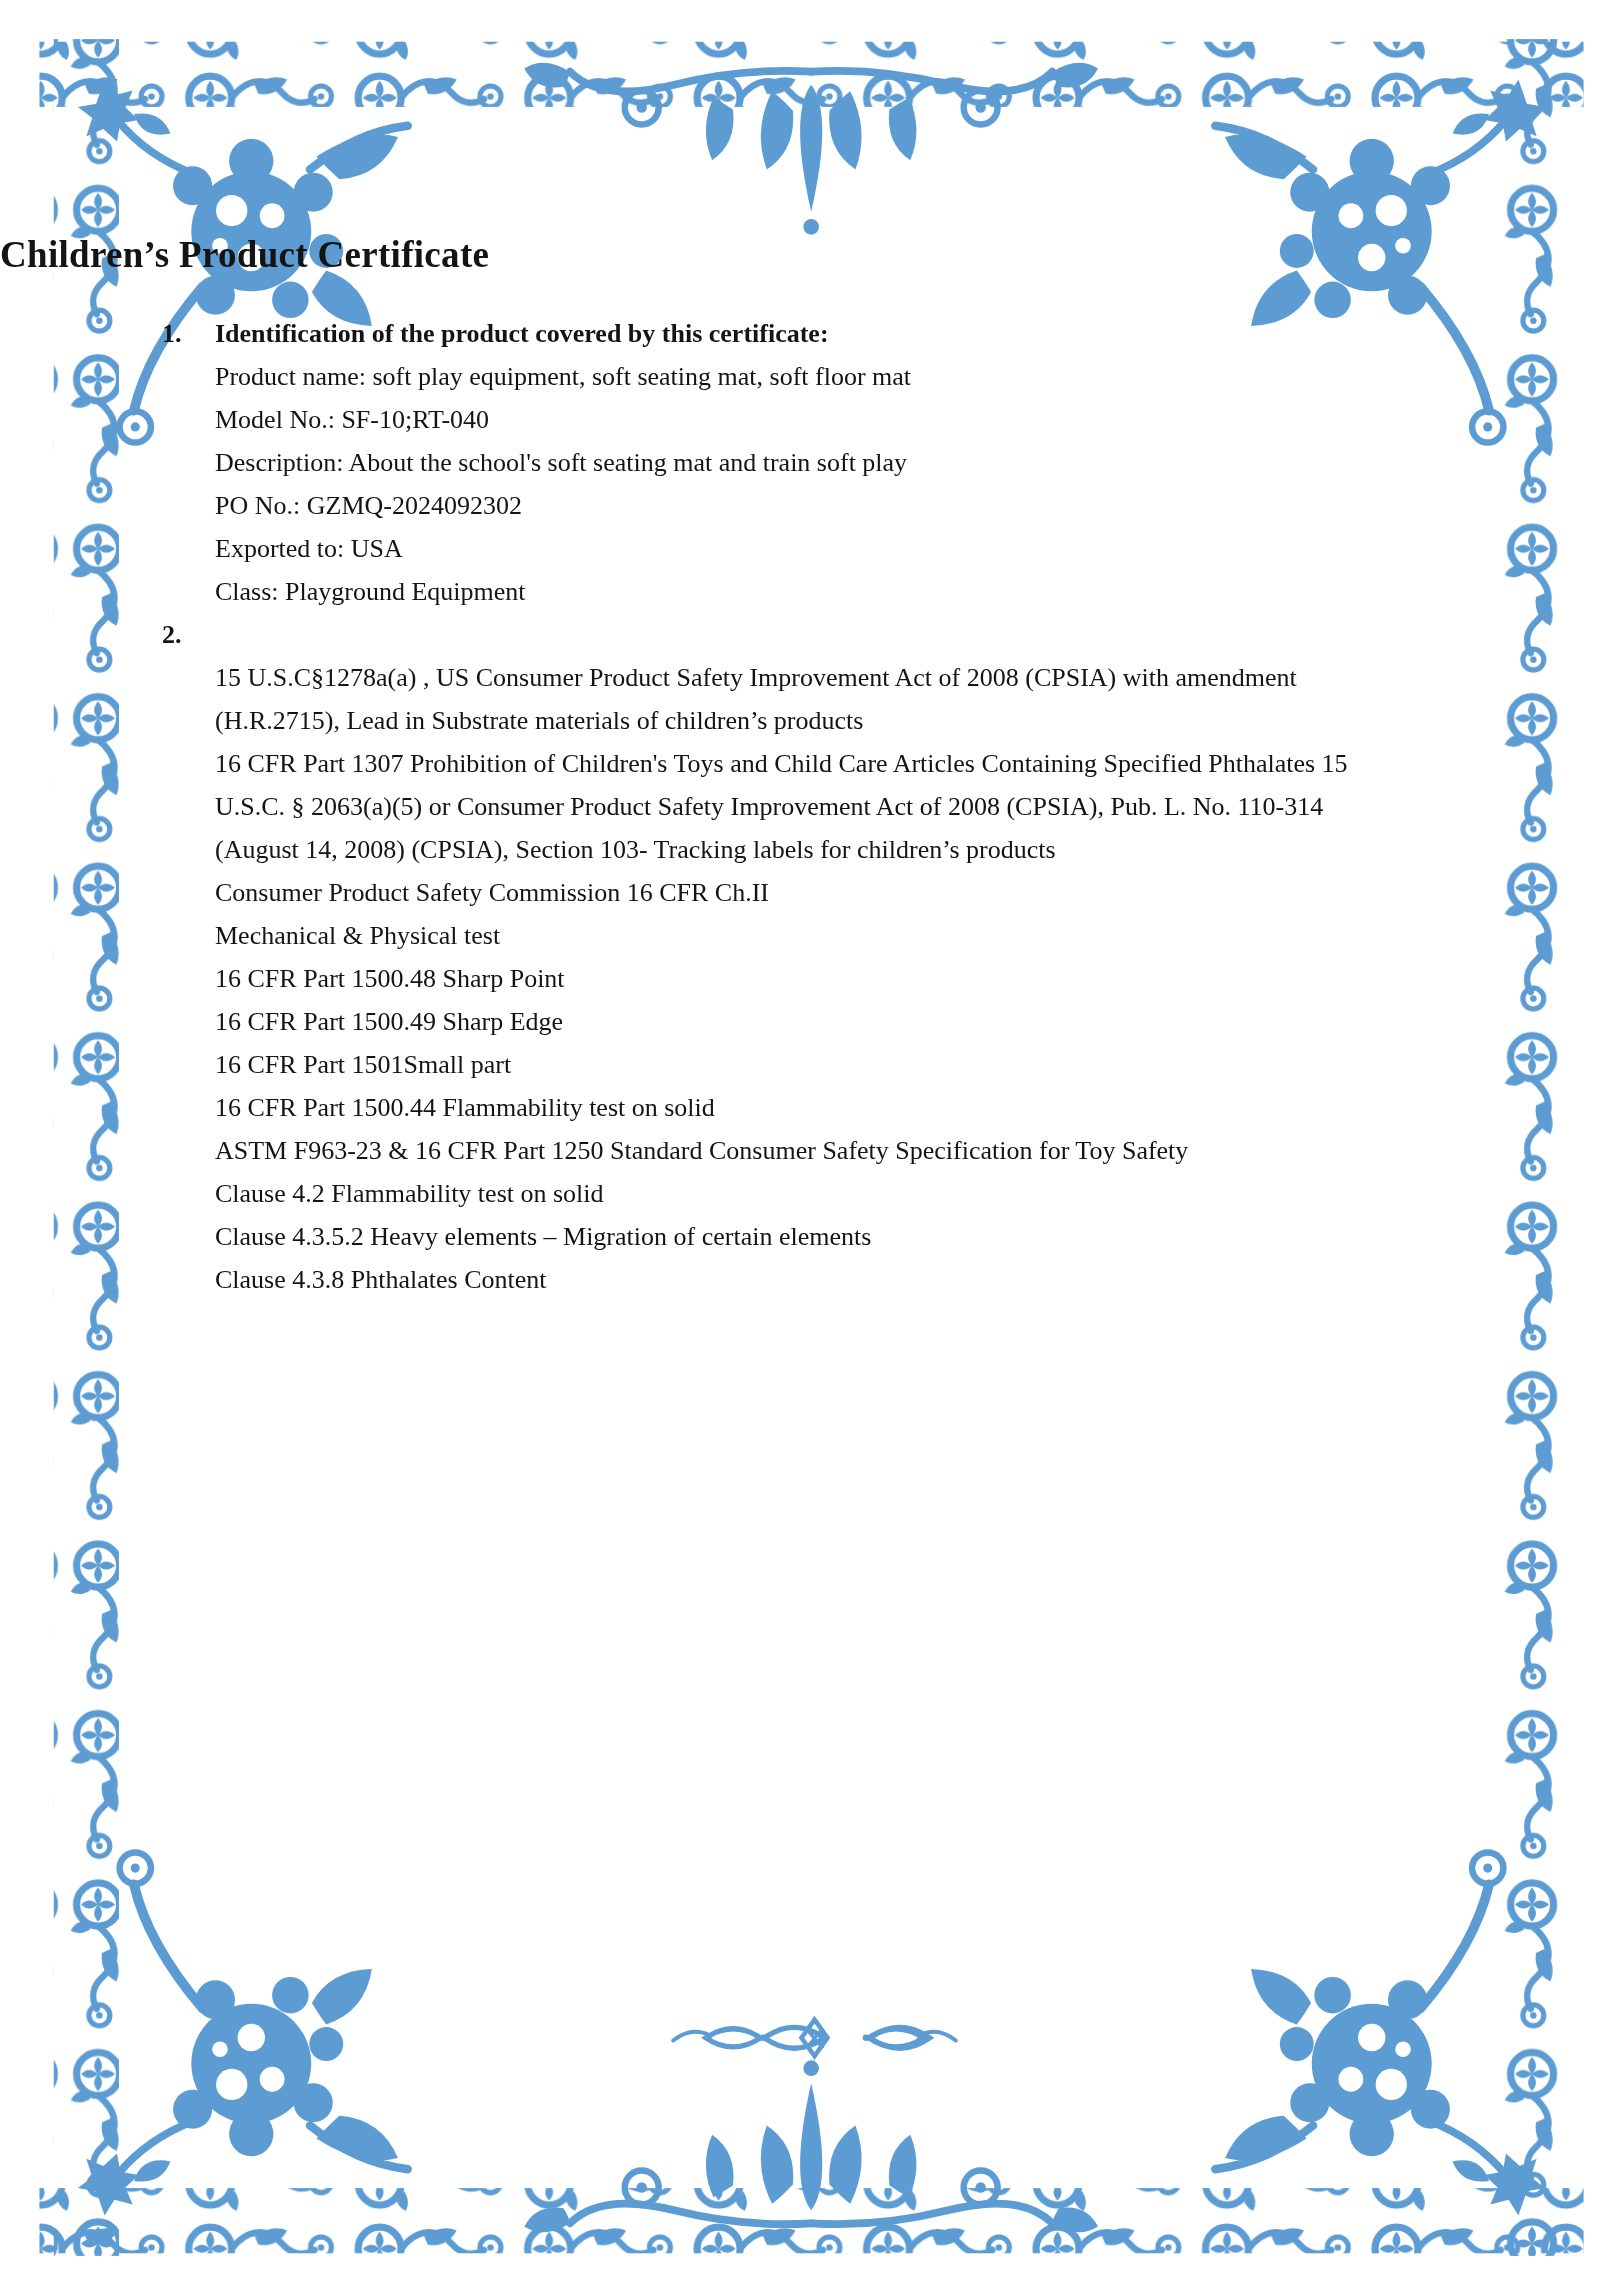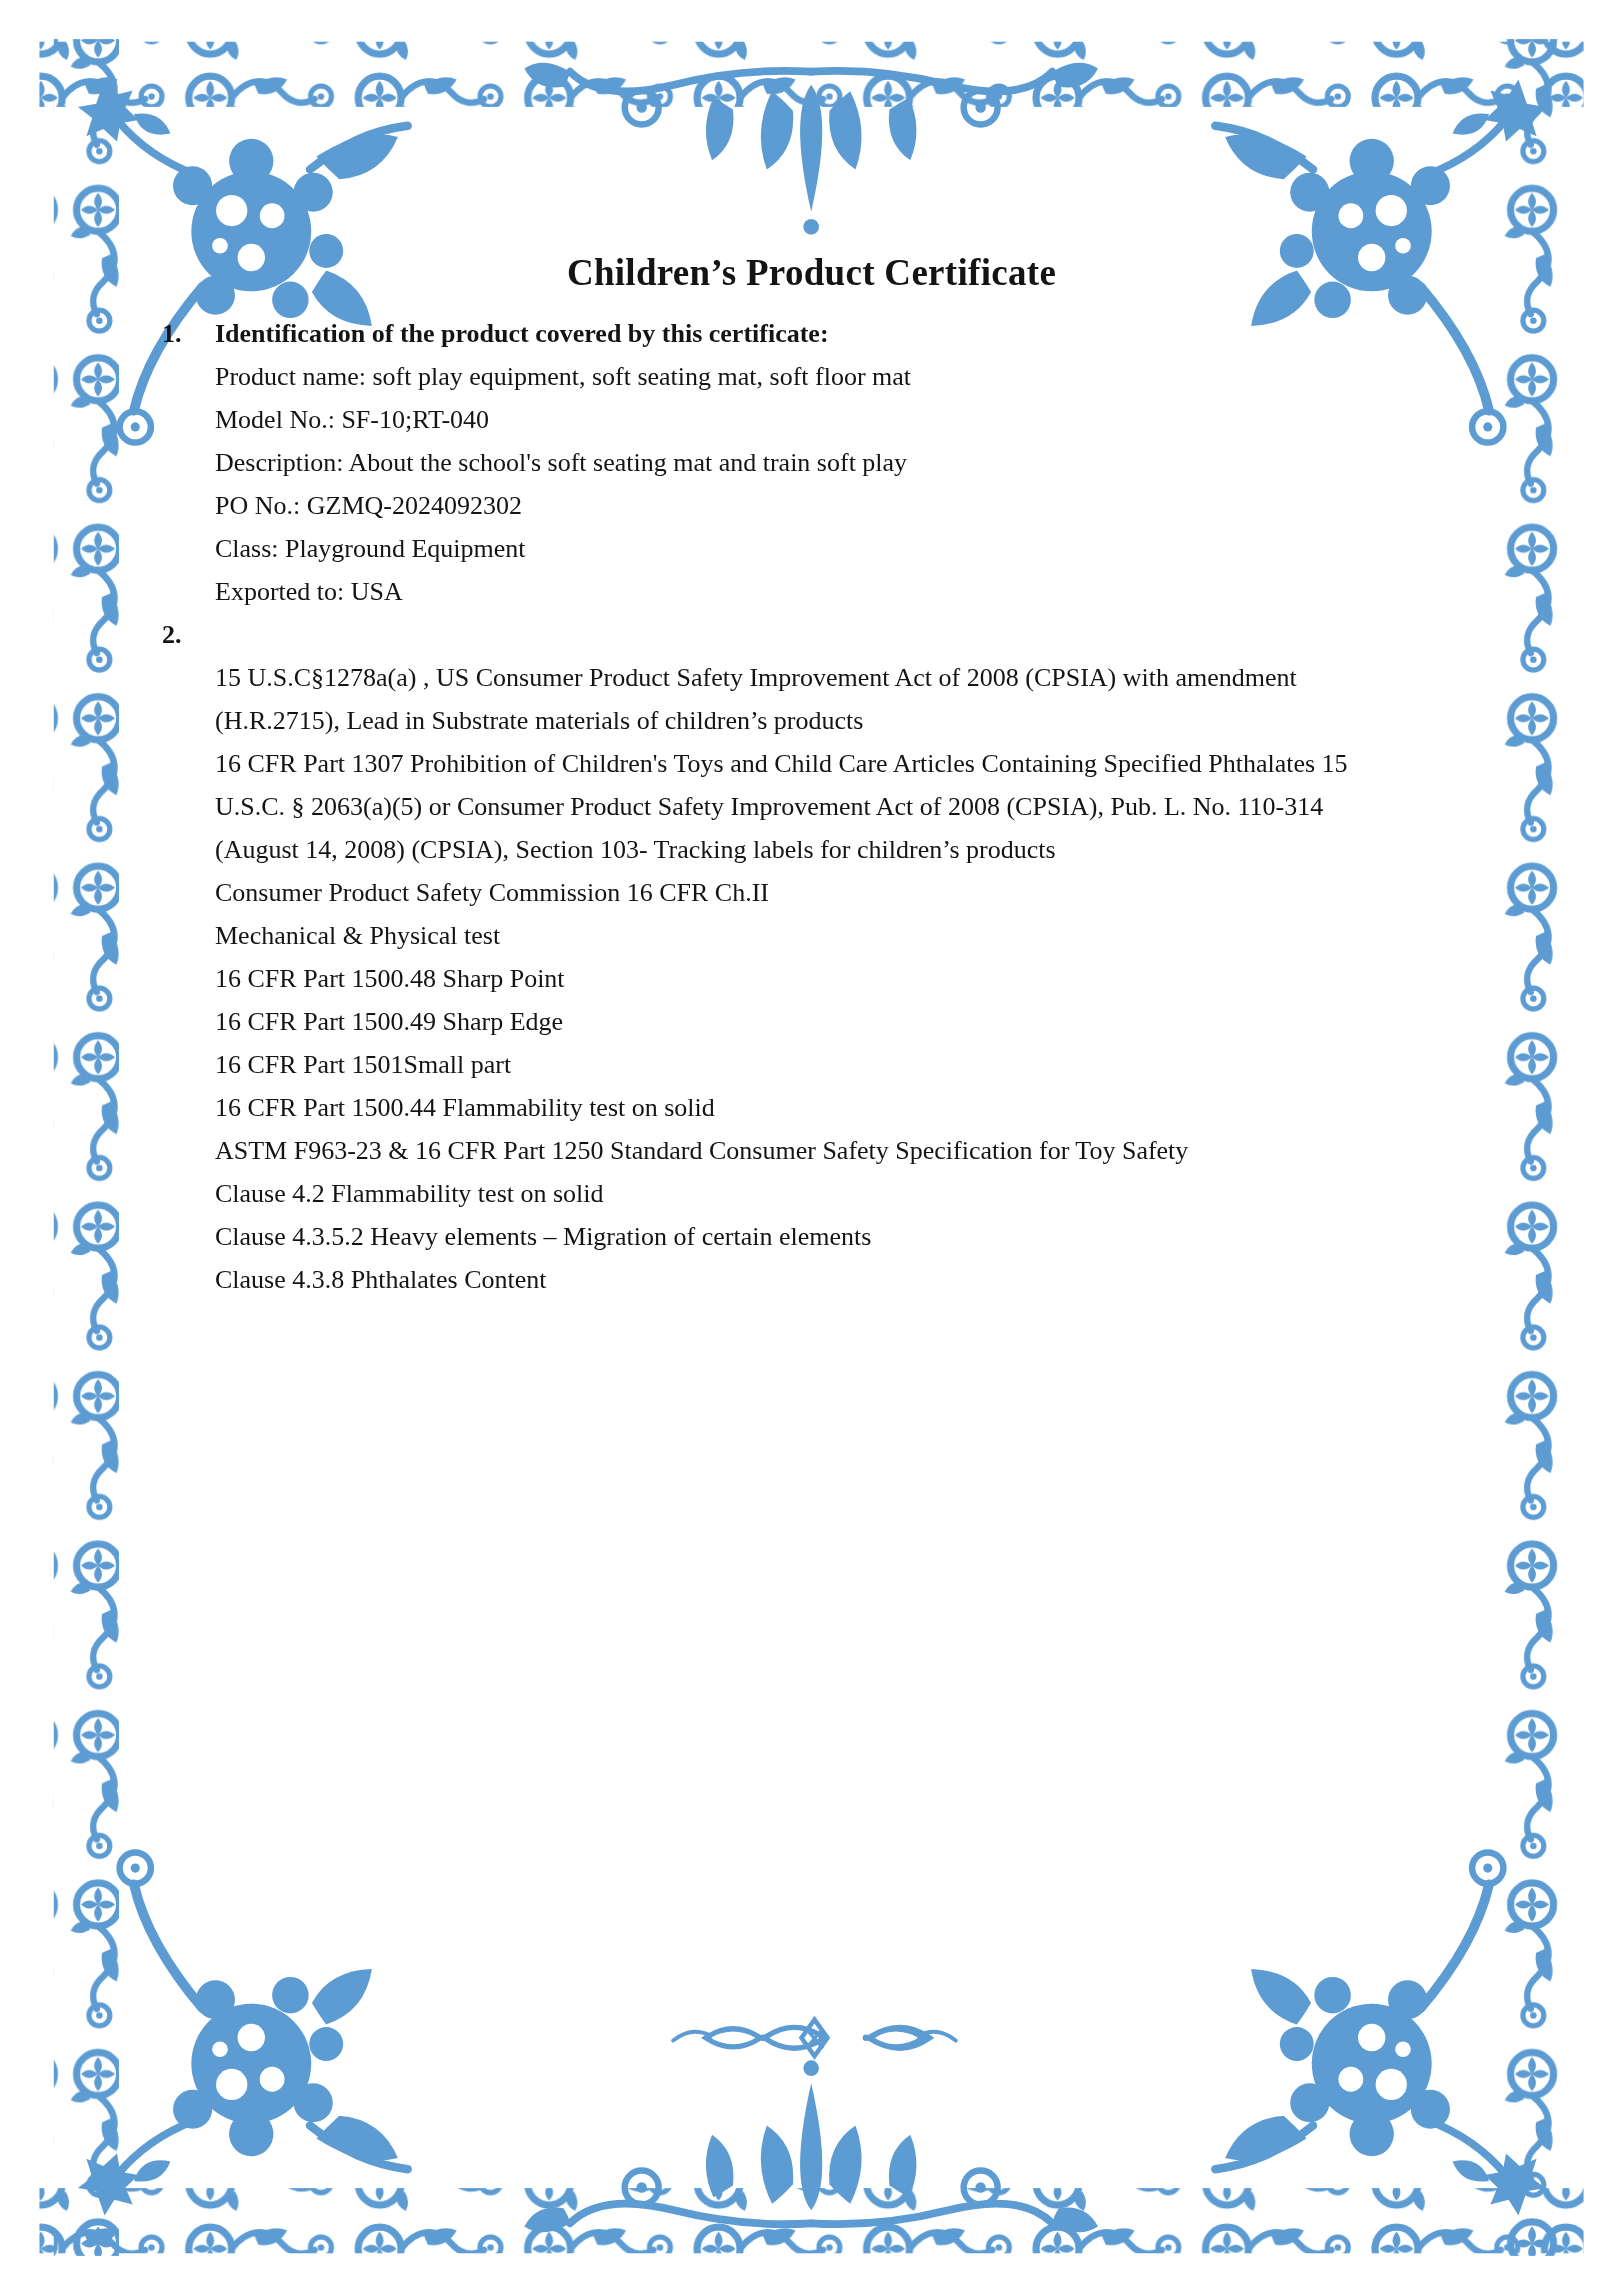--- a/index.html
+++ b/index.html
@@ -17,8 +17,8 @@
     display:block;
   }
   .title {
-    position:absolute; left:0; top:251px; width:100%;
-    margin:0; text-align:center;
+    position:absolute; left:0; top:233px; width:100%;
+    margin:0; text-align:left;
     font-size:37px; font-weight:bold; letter-spacing:0.3px;
   }
   .content {

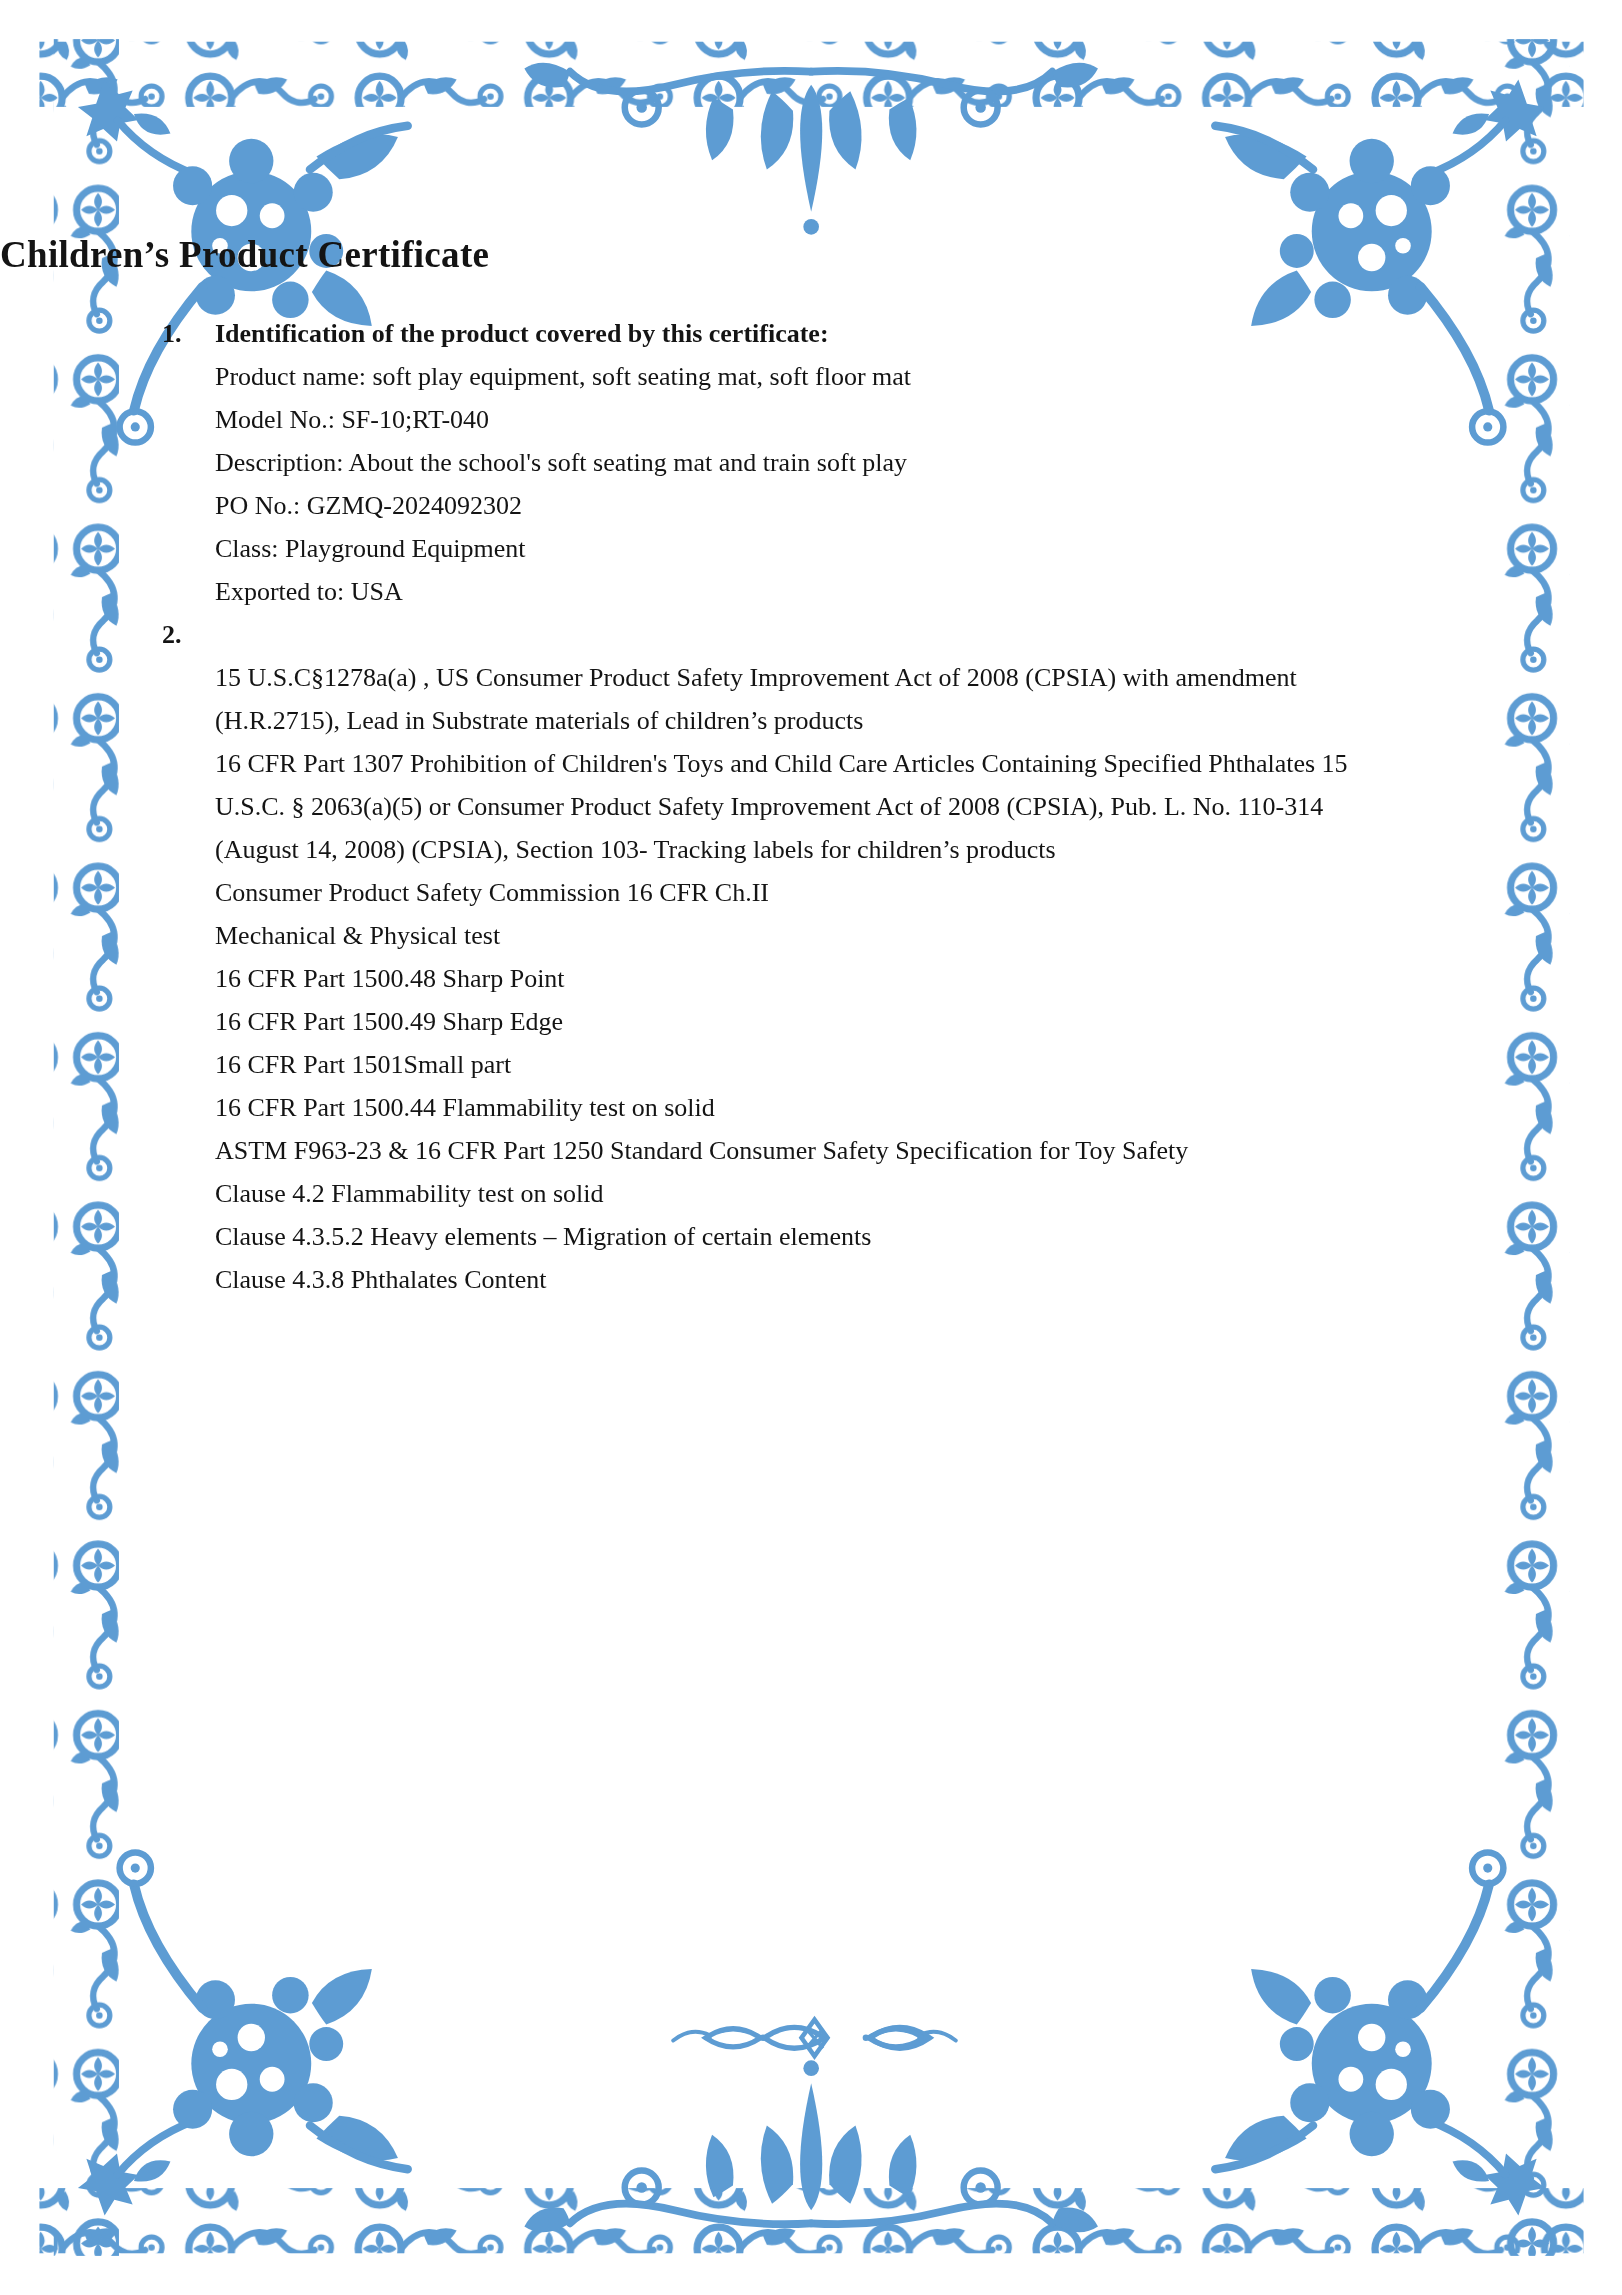--- a/index.html
+++ b/index.html
@@ -129,8 +129,8 @@
     <div class="row line">Model No.: SF-10;RT-040</div>
     <div class="row line">Description: About the school's soft seating mat and train soft play</div>
     <div class="row line">PO No.: GZMQ-2024092302</div>
+    <div class="row line">Exported to: USA</div>
     <div class="row line">Class: Playground Equipment</div>
-    <div class="row line">Exported to: USA</div>
 
     <div class="row">
       <span class="num">2.</span>

